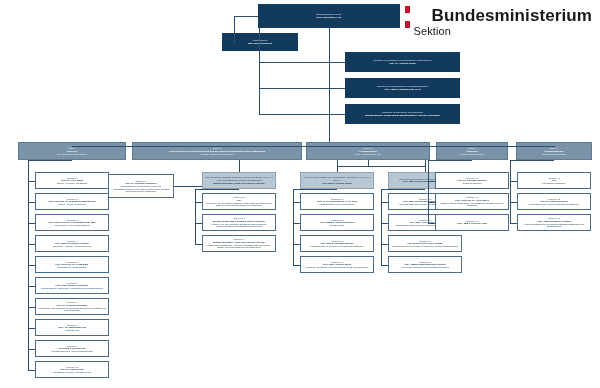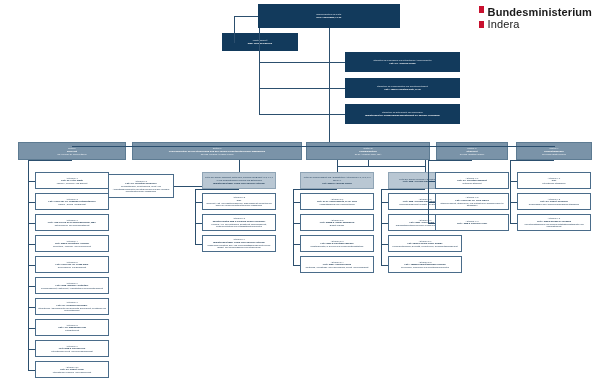--- a/index.html
+++ b/index.html
@@ -18,7 +18,7 @@
   #flag i.r { background:#c8102e; }
   #flag i.w { background:#ffffff; }
   #logo-text { line-height:1.12; }
-  #logo-main { font-size:11px; font-weight:600; color:#1a1a1a; letter-spacing:.1px; }
+  #logo-main { font-size:17px; font-weight:600; color:#1a1a1a; letter-spacing:.1px;margin-left:18px; }
   #logo-sub  { font-size:11px; font-weight:400; color:#1a1a1a; letter-spacing:.1px; }
 
   

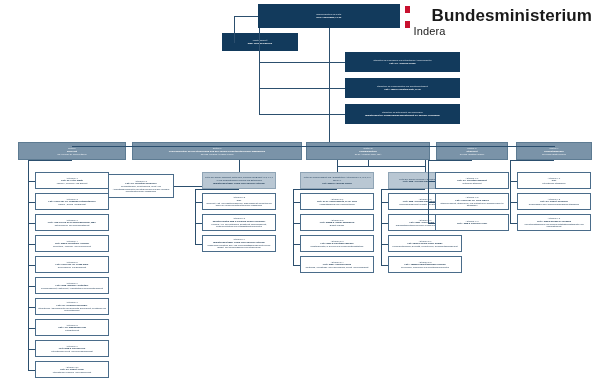--- a/index.html
+++ b/index.html
@@ -59,7 +59,7 @@
   </div>
   <div id="logo-text">
     <div id="logo-main">Bundesministerium</div>
-    <div id="logo-sub">Indera</div>
+    <div id="logo-sub">Sektion</div>
   </div>
 </div>
 

